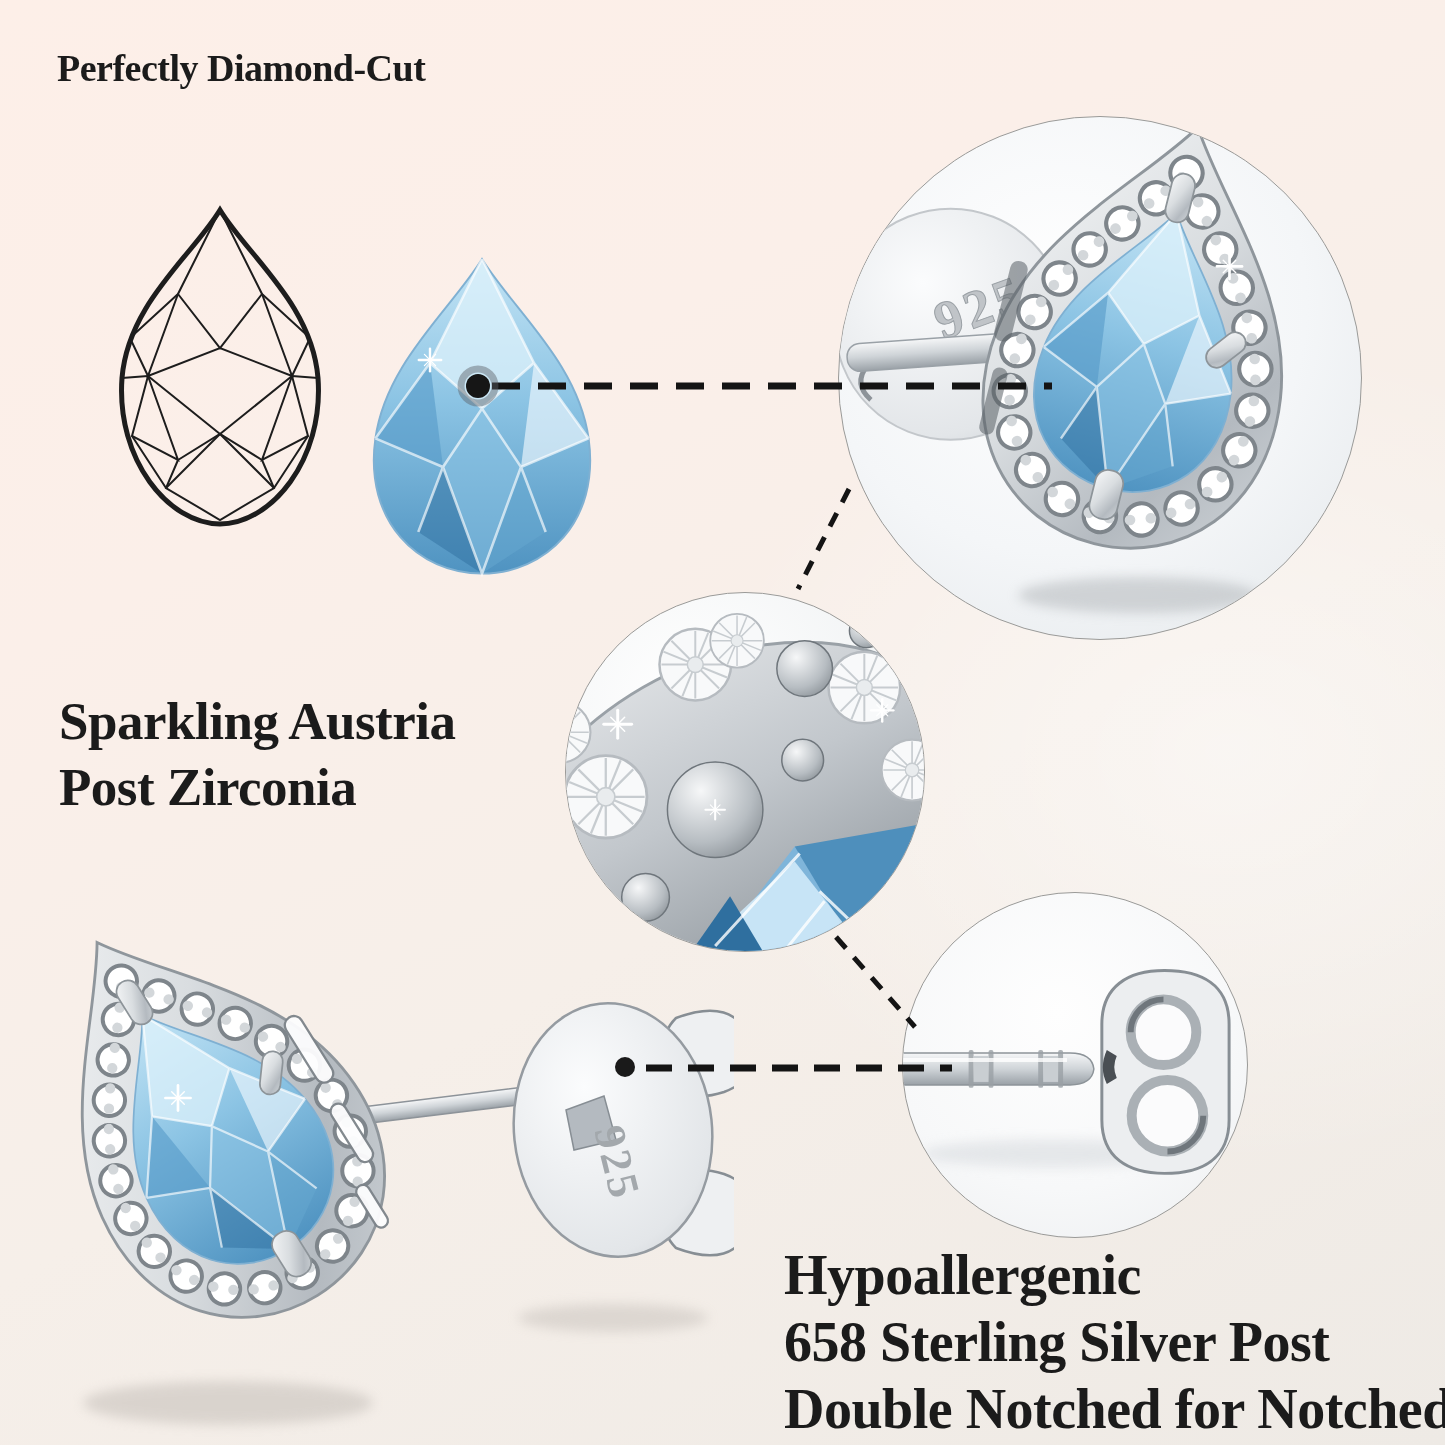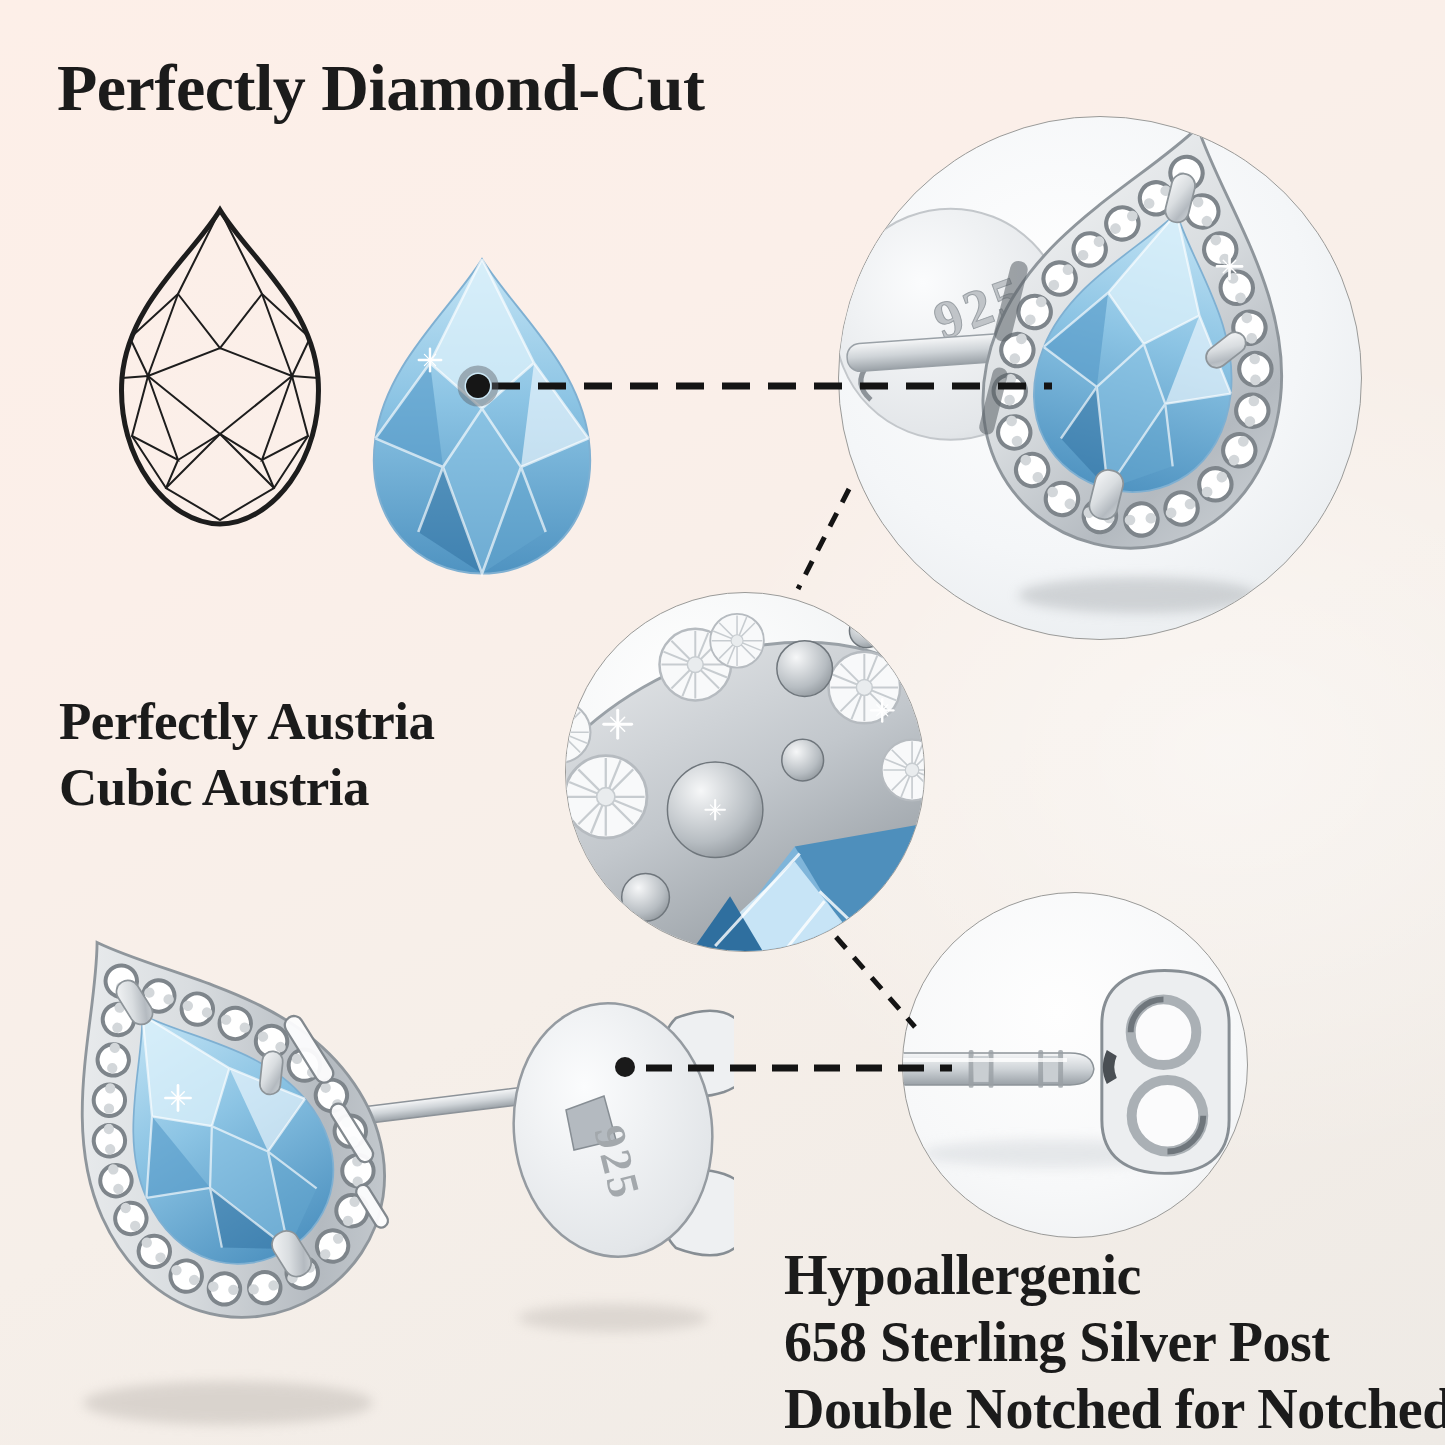--- a/index.html
+++ b/index.html
@@ -15,7 +15,7 @@
     font-family:"Liberation Serif", serif;
   }
   .headline div{white-space:nowrap;}
-  #headline-top{left:57px;top:36px;font-size:66px;line-height:64px;margin-top:20px;}
+  #headline-top{left:57px;top:36px;font-size:38px;line-height:64px;}
   #headline-mid{left:59px;top:688px;font-size:53px;line-height:66px;}
   #headline-bottom{left:784px;top:1242px;font-size:56px;line-height:67px;}
   .callout-circle{

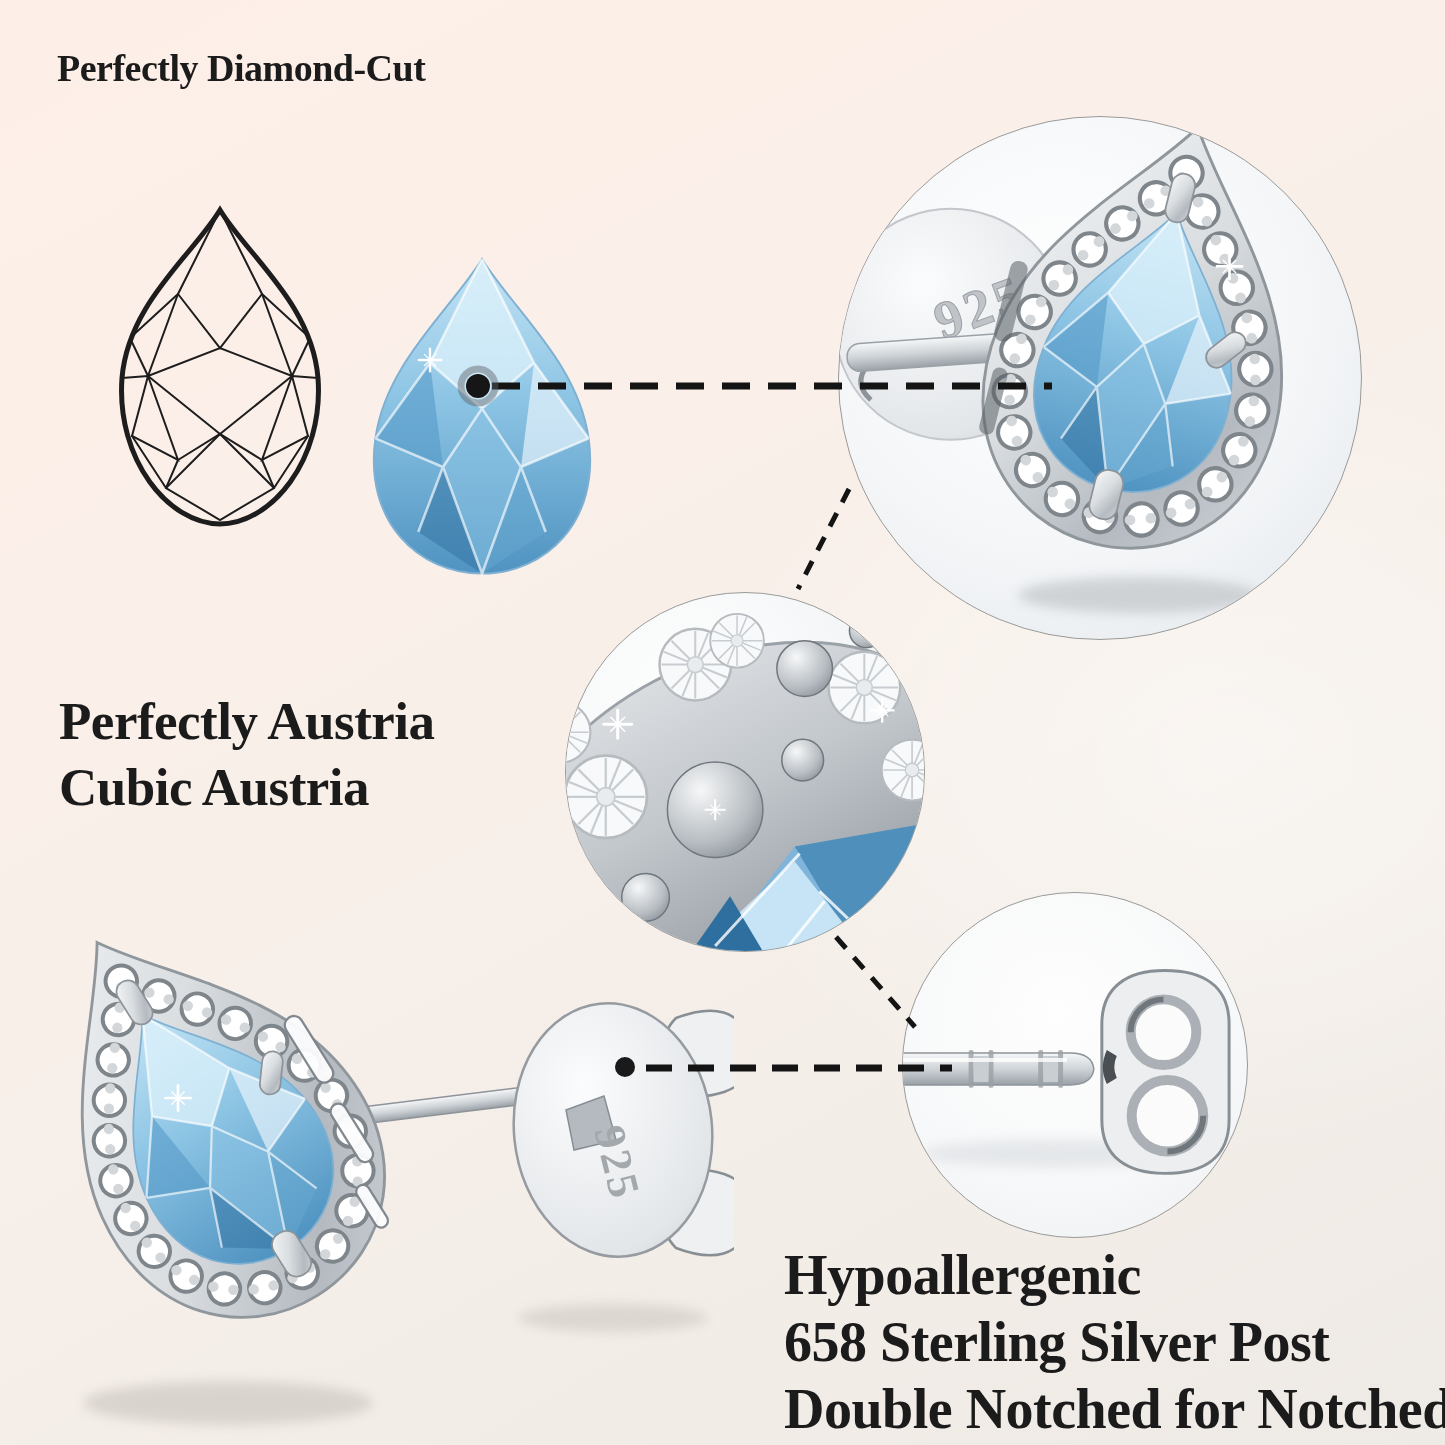--- a/index.html
+++ b/index.html
@@ -125,7 +125,7 @@
   </div>
 
   <div class="headline" id="headline-mid">
-    <div>Perfectly Austria</div>
+    <div>Sparkling Austria</div>
     <div>Cubic Austria</div>
   </div>
 

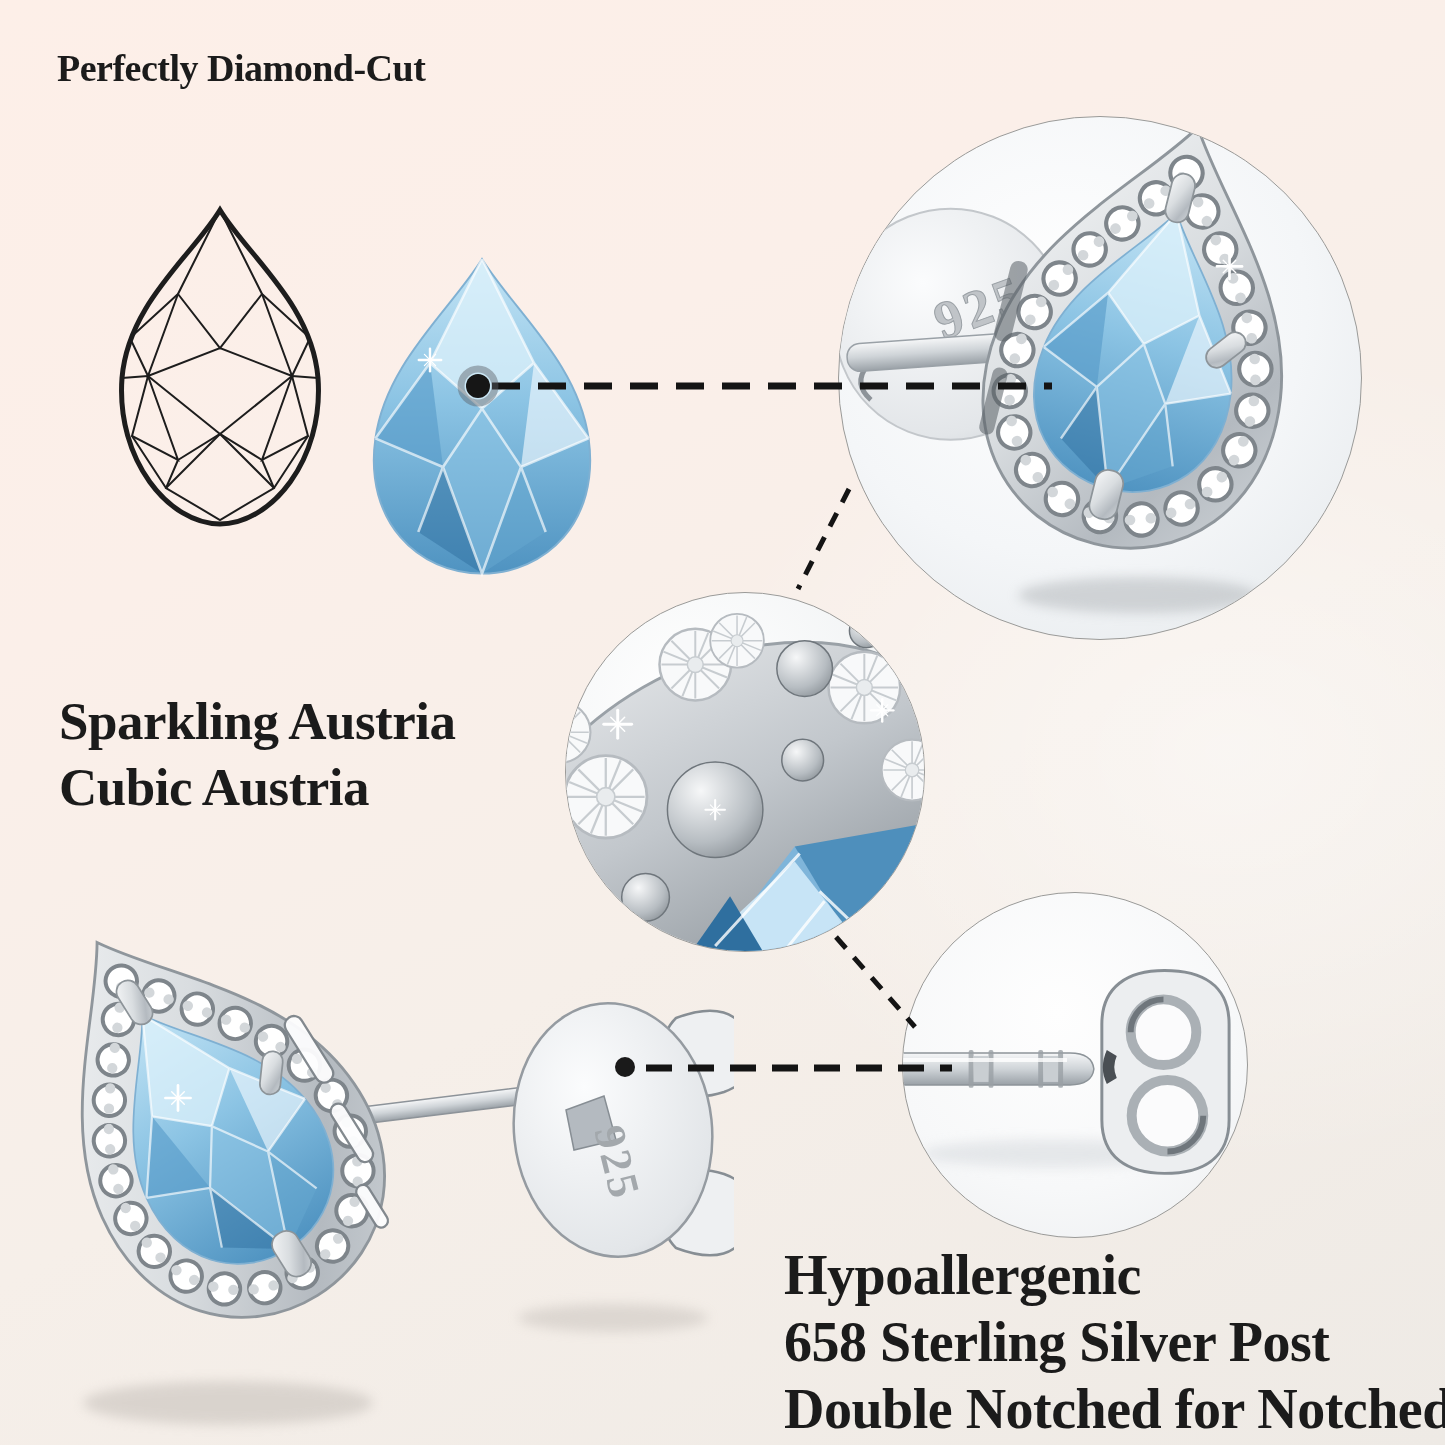--- a/index.html
+++ b/index.html
@@ -126,7 +126,7 @@
 
   <div class="headline" id="headline-mid">
     <div>Sparkling Austria</div>
-    <div>Cubic Austria</div>
+    <div>Post Zirconia</div>
   </div>
 
   <div class="headline" id="headline-bottom">

